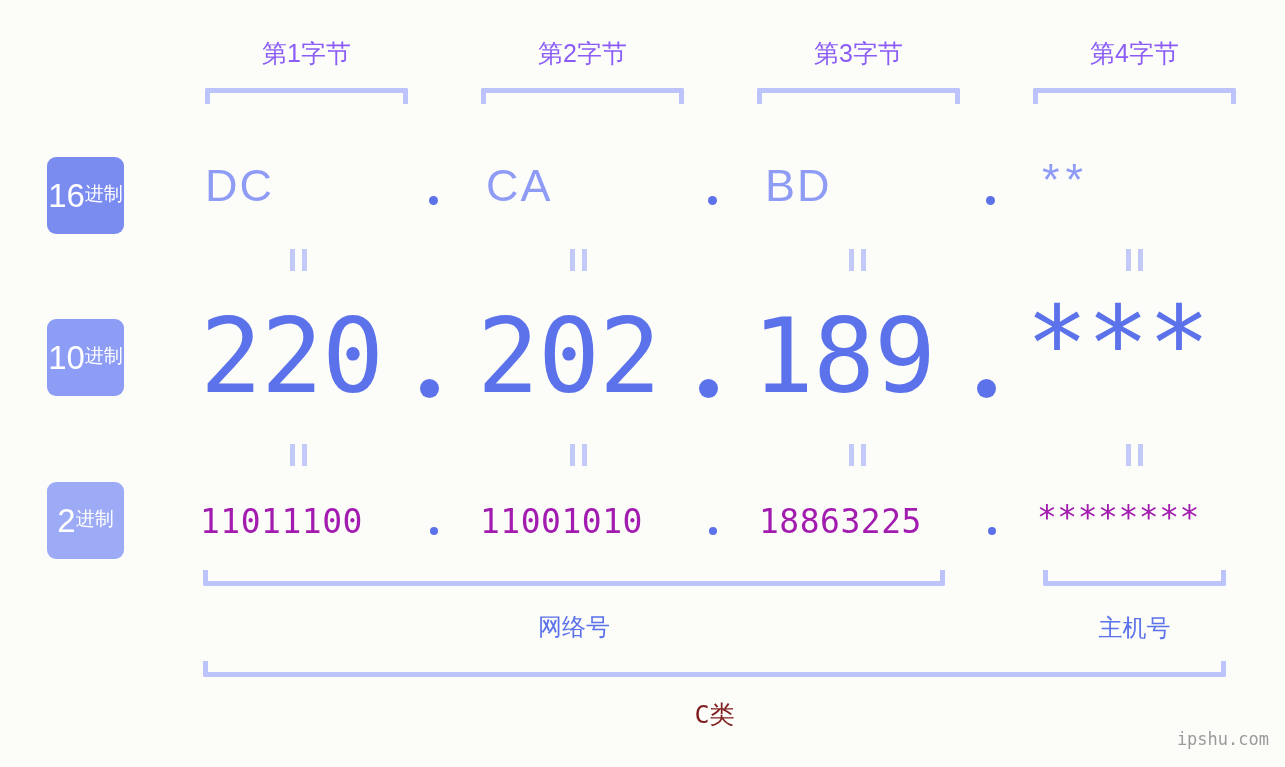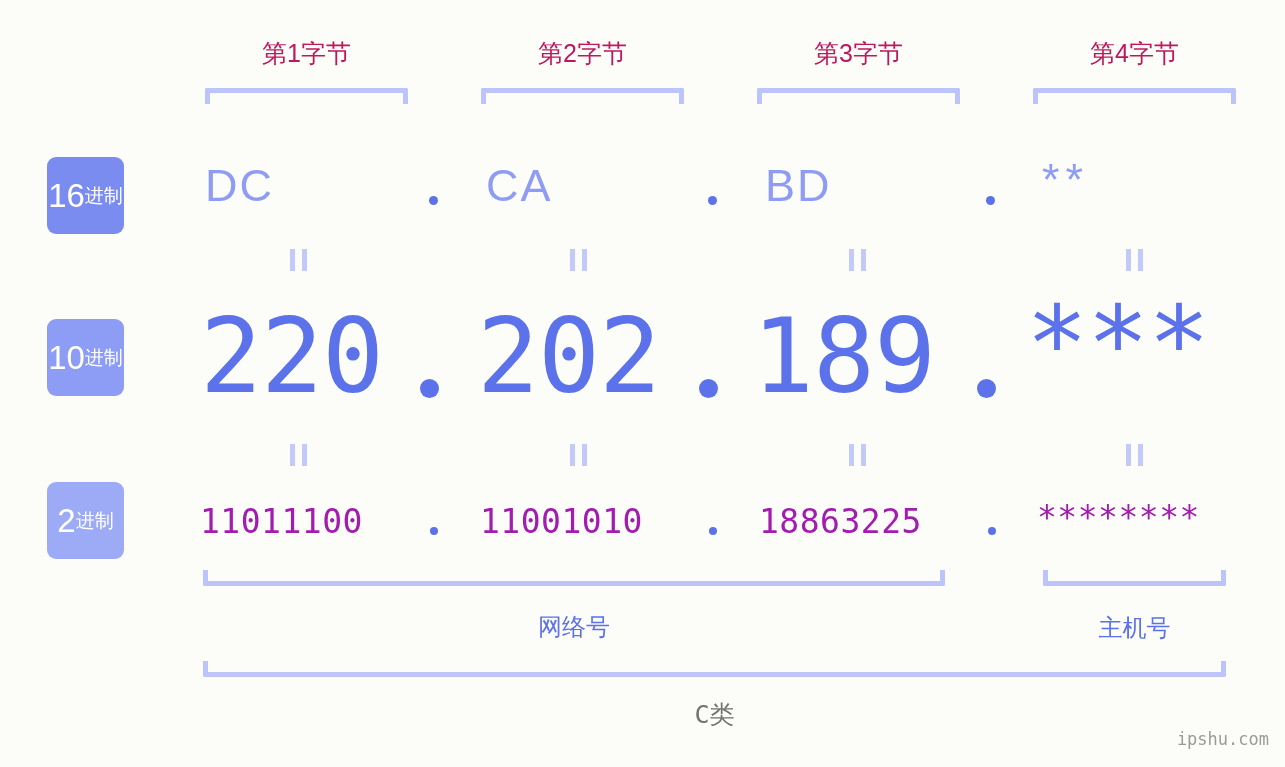--- a/index.html
+++ b/index.html
@@ -27,7 +27,7 @@
     line-height: 34px;
     text-align: center;
     font-size: 25px;
-    color: #be185d;
+    color: #8b5cf6;
     font-family: "Liberation Sans", sans-serif;
     letter-spacing: 0px;
     white-space: nowrap;

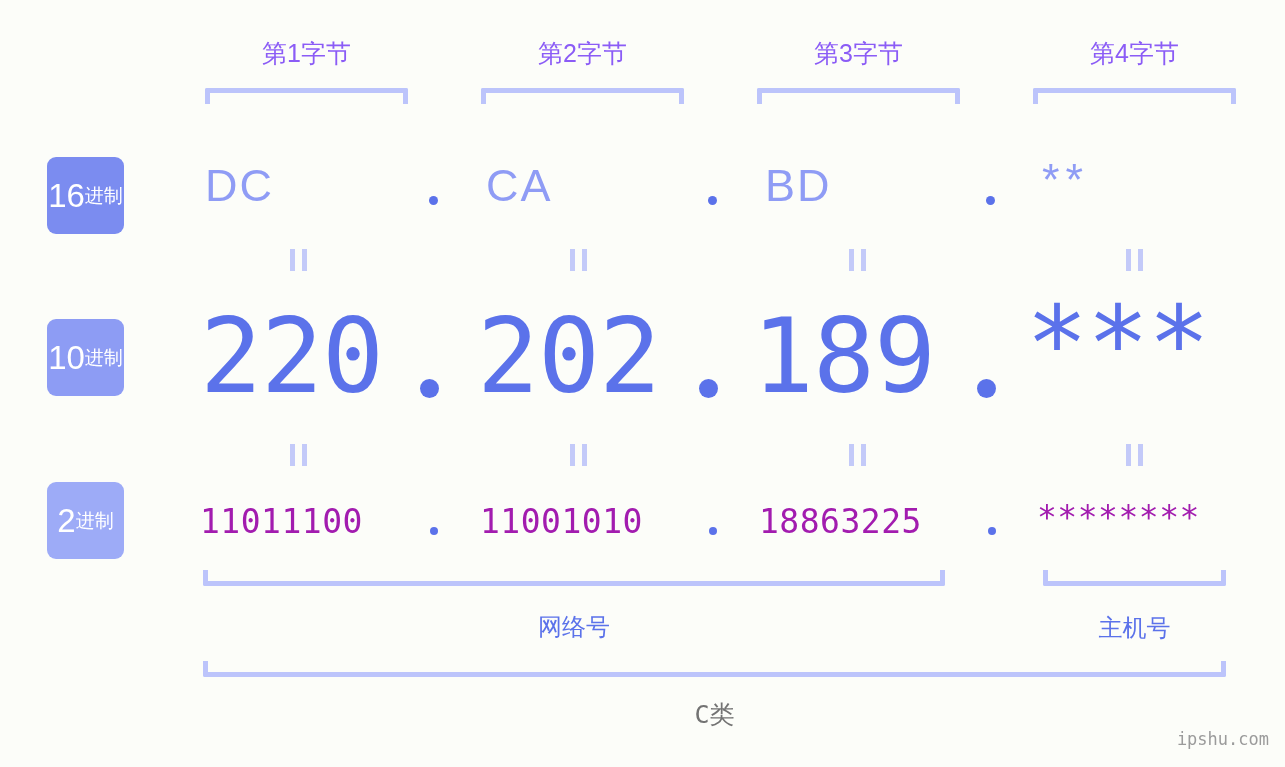--- a/index.html
+++ b/index.html
@@ -77,7 +77,7 @@
   .badge .sub {
     font-size: 19px;
     line-height: 21px;
-    font-family: Liberation Serif, serif;
+    font-family: Liberation Mono, monospace;
   }
 
   

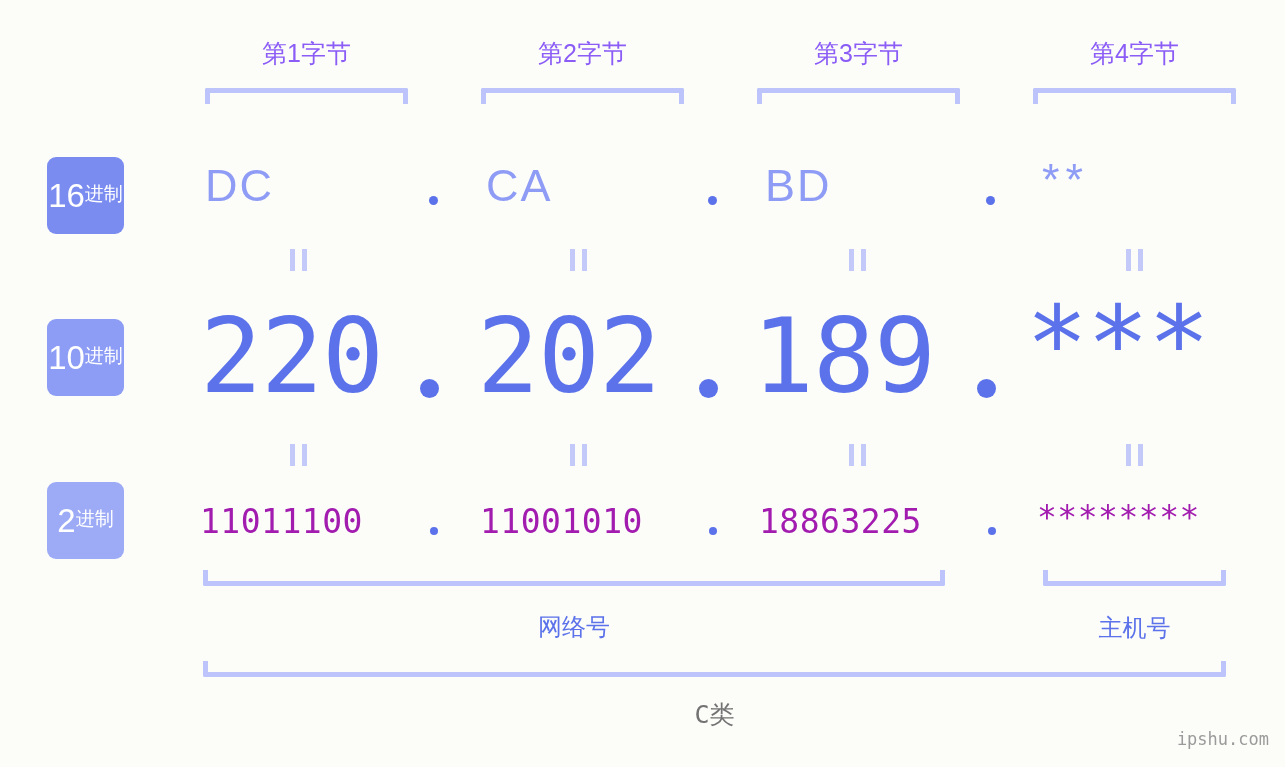--- a/index.html
+++ b/index.html
@@ -153,7 +153,7 @@
     text-align: center;
     font-size: 25px;
     line-height: 32px;
-    color: #737373;
+    color: #7f1d1d;
     font-family: "DejaVu Sans Mono", monospace;
     white-space: nowrap;
   }

